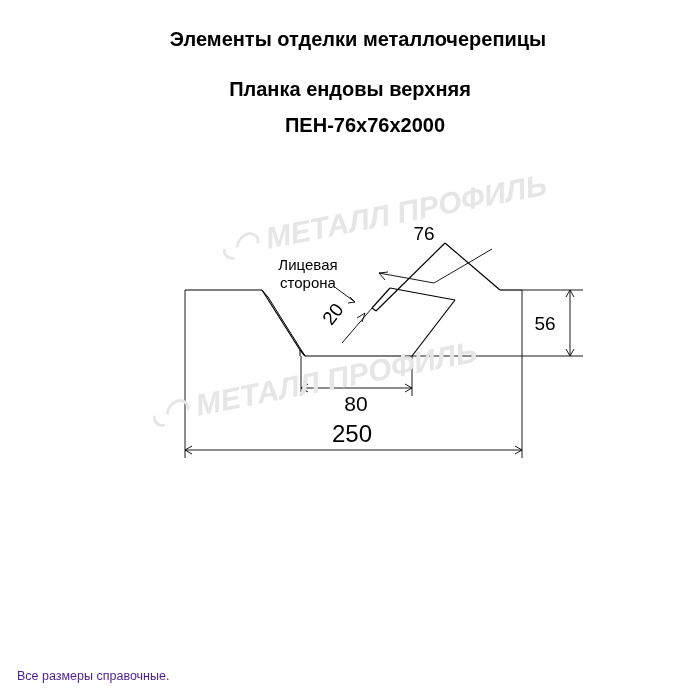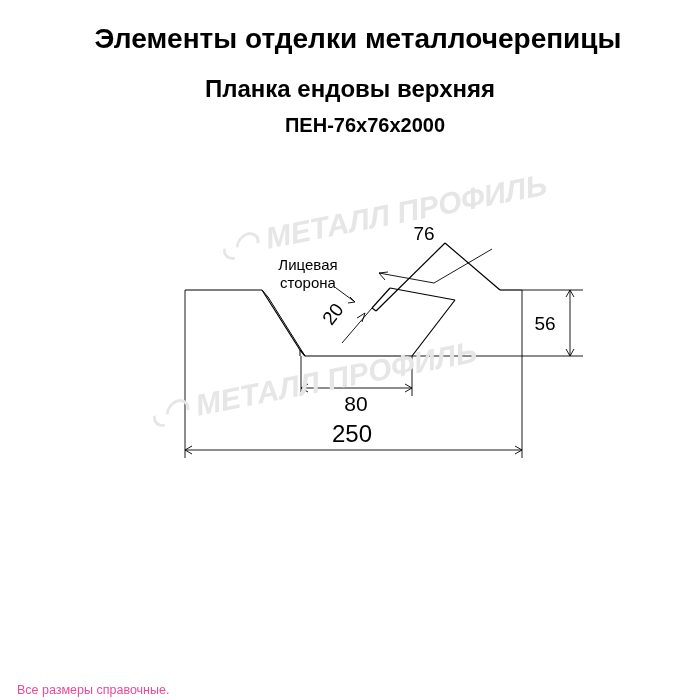--- a/index.html
+++ b/index.html
@@ -28,7 +28,7 @@
     text-align: center;
   }
   .main-title {
-    font-size: 28px;
+    font-size: 20px;
     font-weight: bold;
     letter-spacing: 0px;
     line-height: 30px;

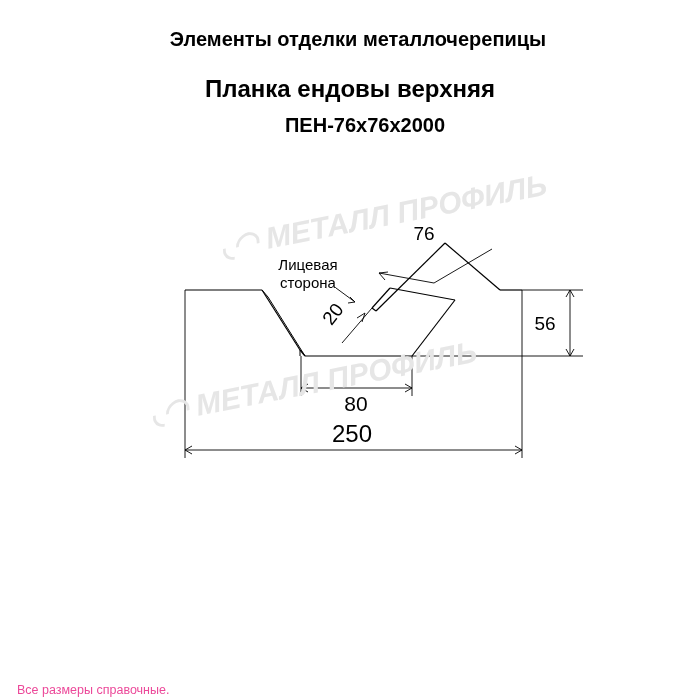--- a/index.html
+++ b/index.html
@@ -35,7 +35,7 @@
     margin-left: 16px;
   }
   .sub-title {
-    font-size: 24px;
+    font-size: 20px;
     font-weight: bold;
     margin-top: 22px;
     line-height: 26px;

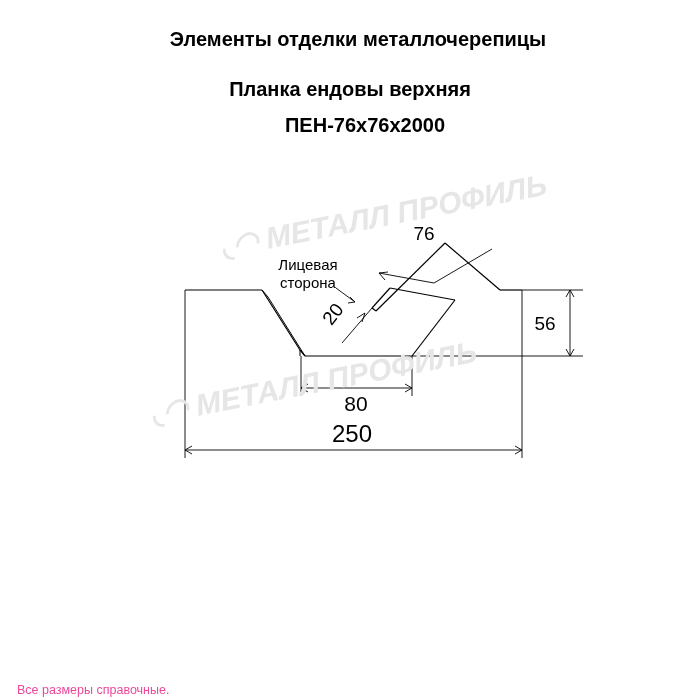--- a/index.html
+++ b/index.html
@@ -90,11 +90,11 @@
   .footnotes {
     position: absolute;
     left: 17px;
-    bottom: 0;
+    bottom: 14px;
     width: 670px;
     font-size: 12.5px;
     line-height: 19px;
-    color: #ec4899;
+    color: #4c1d95;
   }
   .footnote-line {
     white-space: nowrap;

